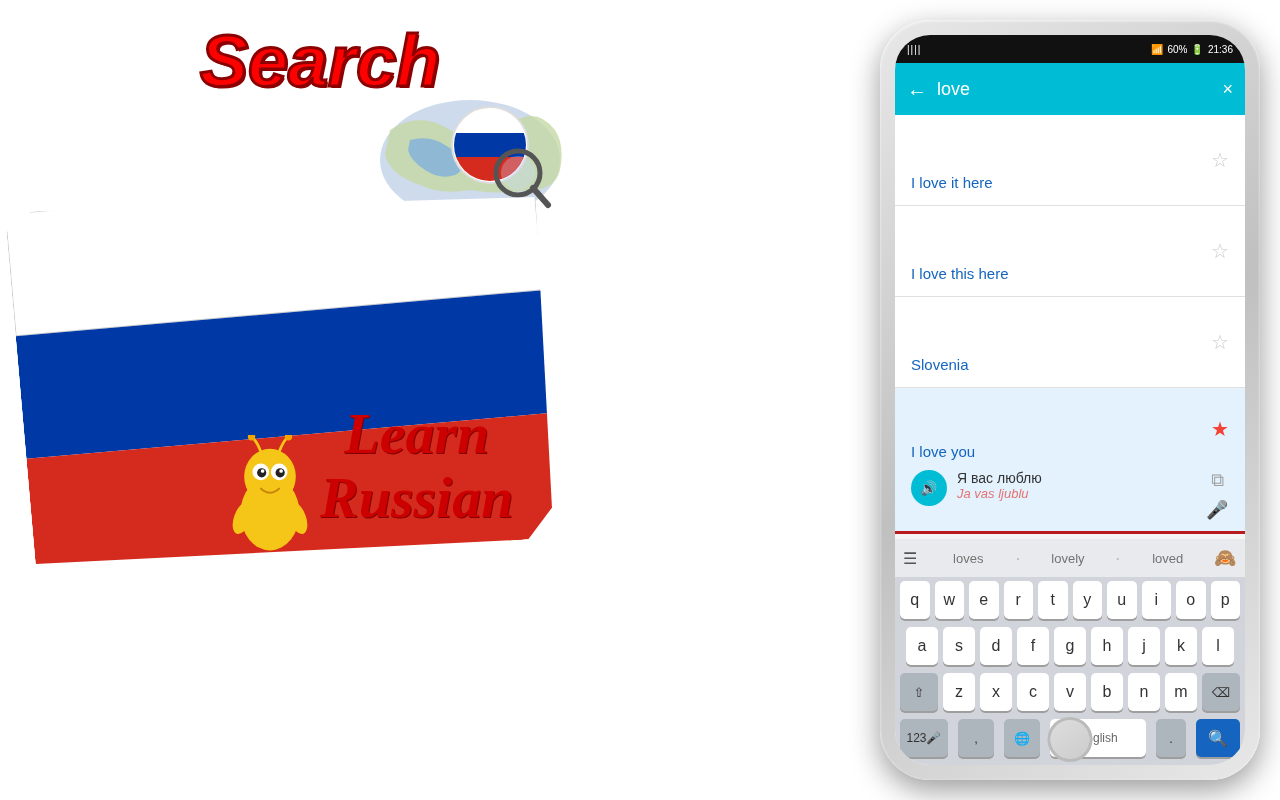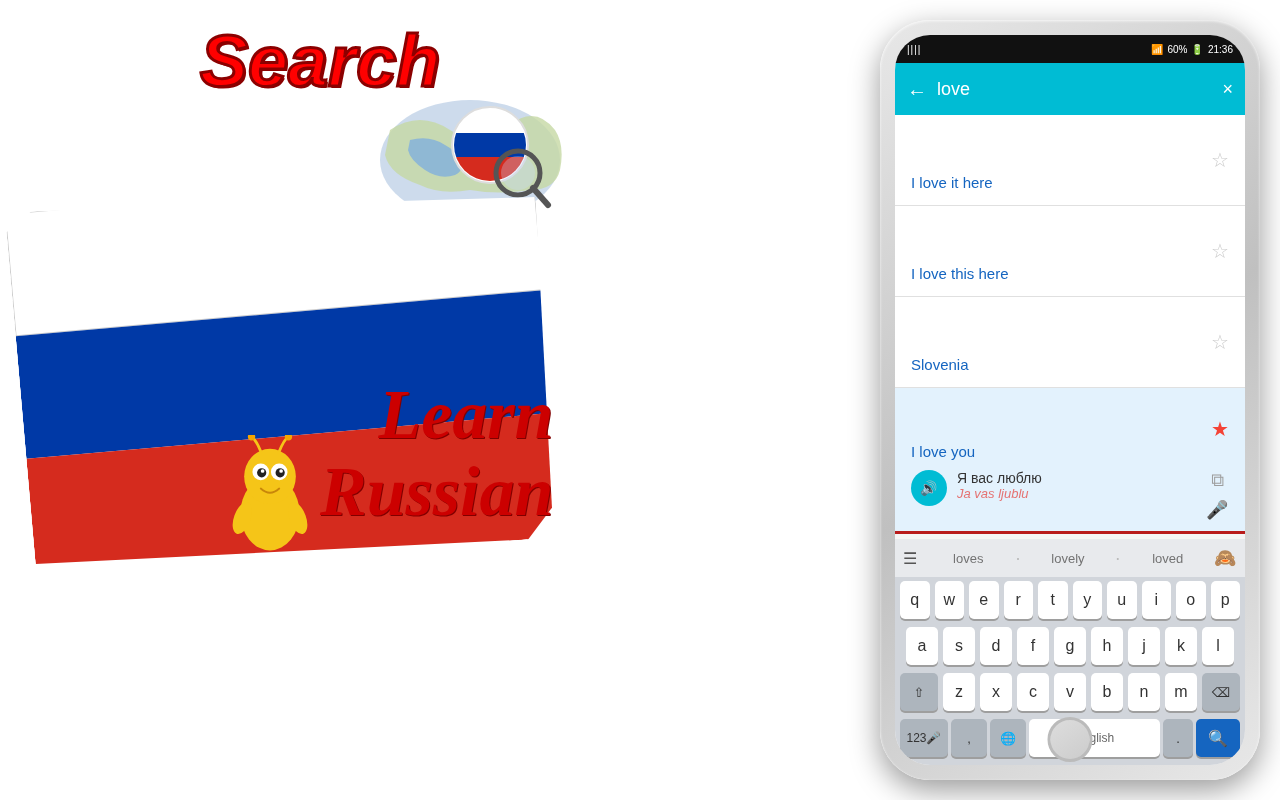--- a/index.html
+++ b/index.html
@@ -60,14 +60,13 @@
     }
 
     .learn-text {
-      font-size: 70px;
+      font-size: 58px;
       font-style: italic;
       color: #cc0000;
       font-family: 'Georgia', serif;
       font-weight: bold;
       text-shadow: 1px 1px 0 #800000;
       line-height: 1.1;
-      text-align: right;
     }
 
     

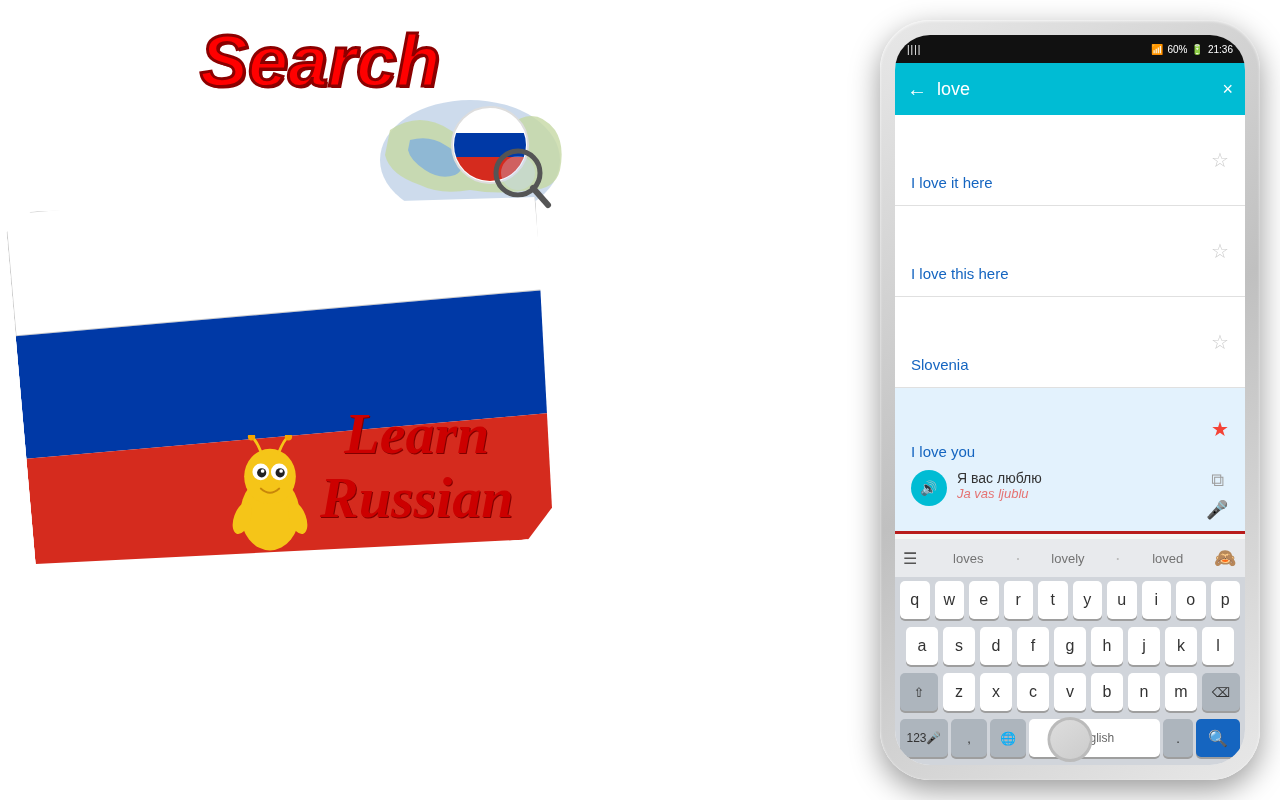--- a/index.html
+++ b/index.html
@@ -332,7 +332,7 @@
 
     .bottom-row {
       display: flex;
-      gap: 3px;
+      gap: 10px;
       padding: 4px 5px 8px;
       align-items: flex-end;
     }

